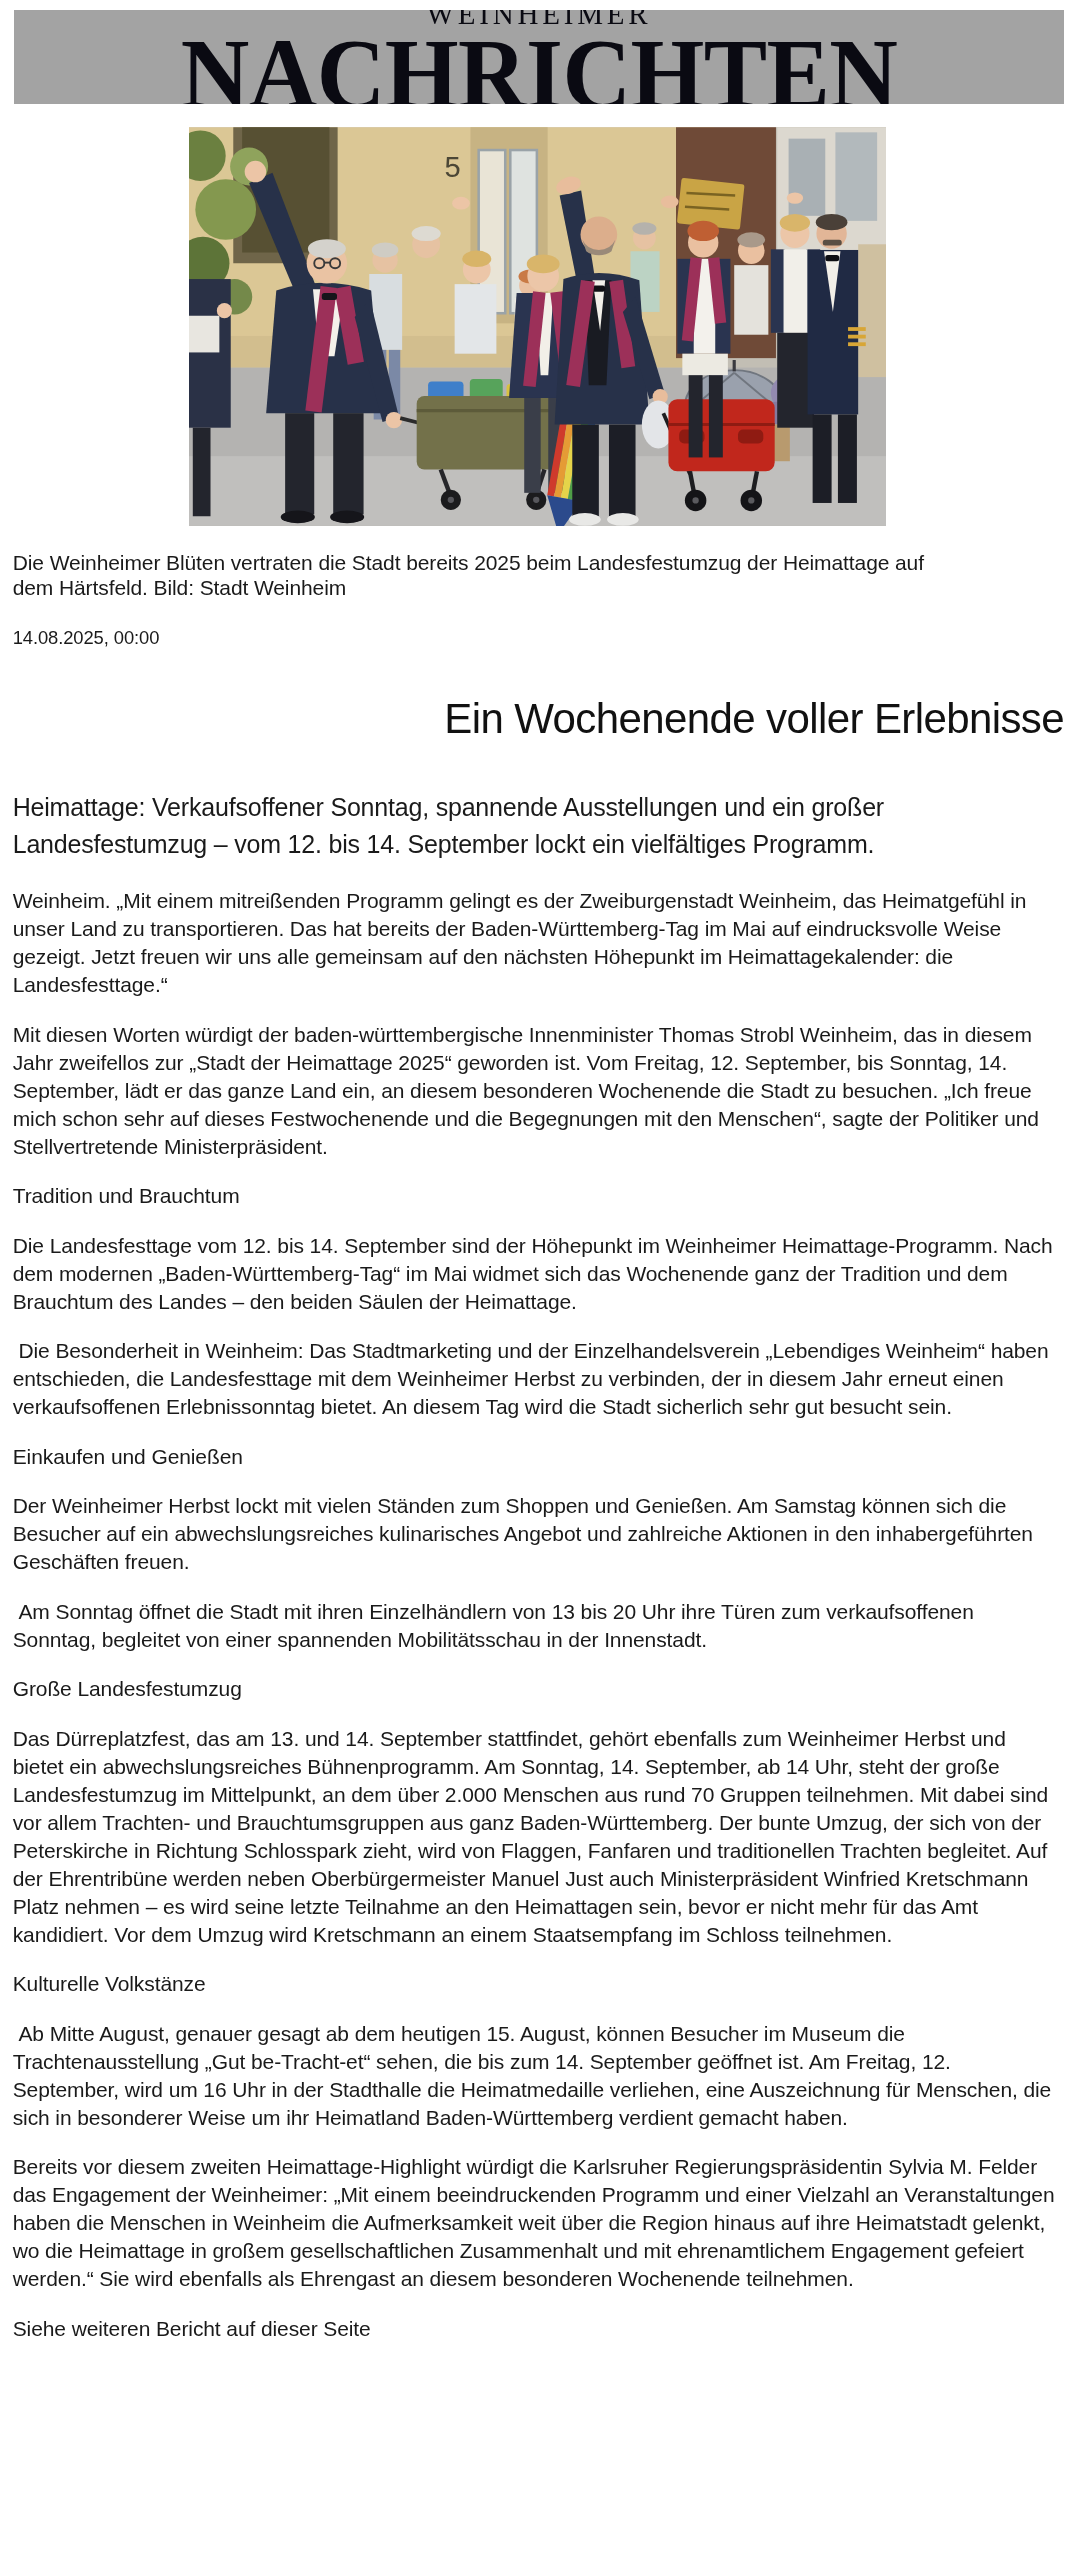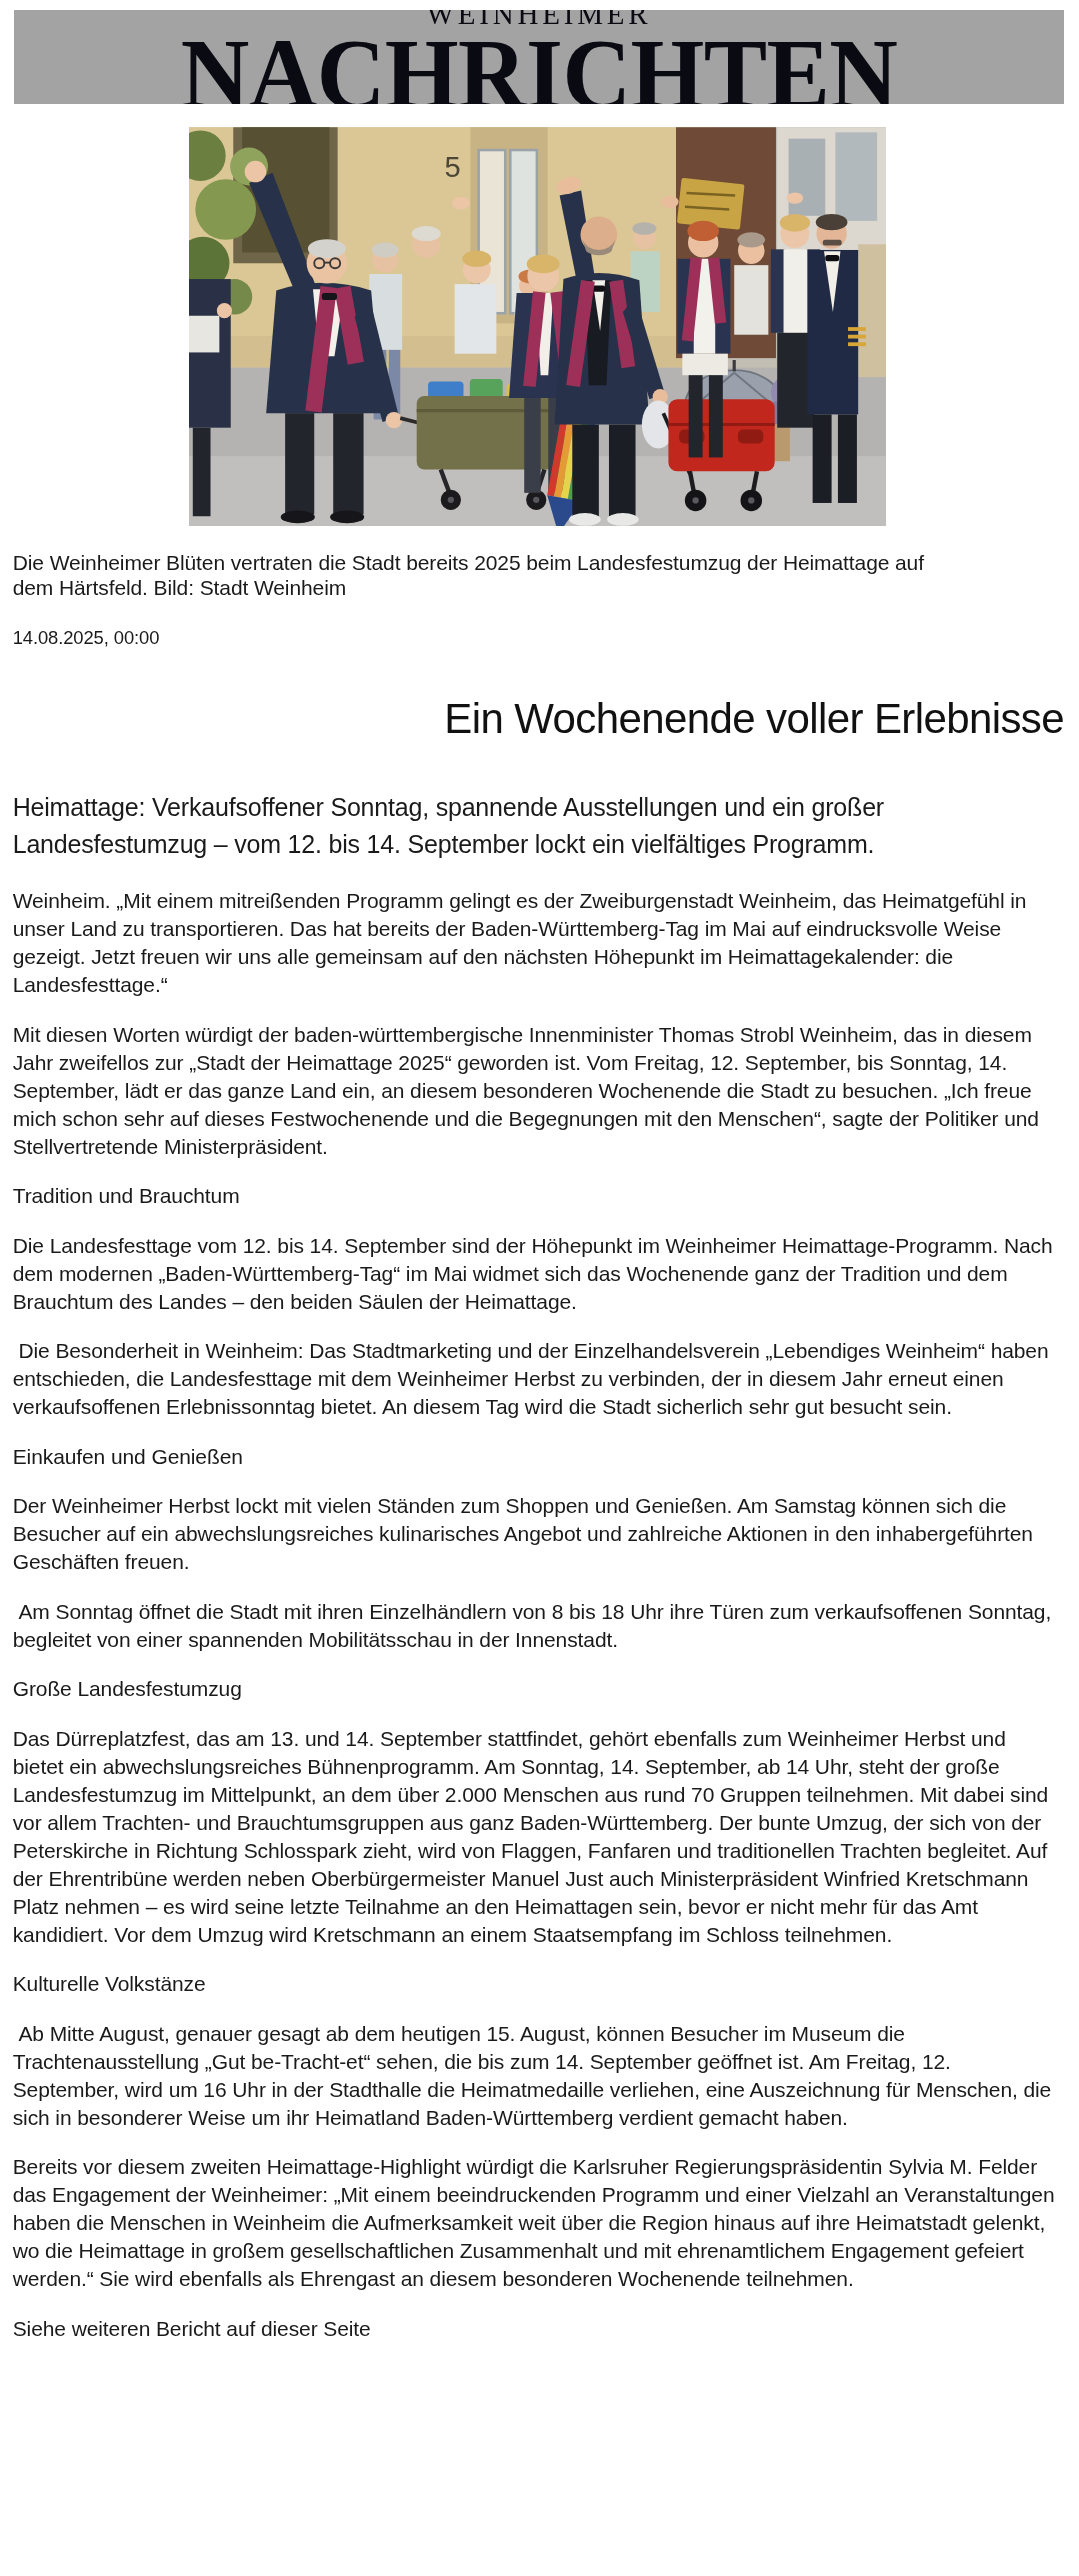--- a/index.html
+++ b/index.html
@@ -274,7 +274,7 @@
     <p> Die Besonderheit in Weinheim: Das Stadtmarketing und der Einzelhandelsverein „Lebendiges Weinheim“ haben entschieden, die Landesfesttage mit dem Weinheimer Herbst zu verbinden, der in diesem Jahr erneut einen verkaufsoffenen Erlebnissonntag bietet. An diesem Tag wird die Stadt sicherlich sehr gut besucht sein.</p>
     <h2>Einkaufen und Genießen</h2>
     <p>Der Weinheimer Herbst lockt mit vielen Ständen zum Shoppen und Genießen. Am Samstag können sich die Besucher auf ein abwechslungsreiches kulinarisches Angebot und zahlreiche Aktionen in den inhabergeführten Geschäften freuen.</p>
-    <p> Am Sonntag öffnet die Stadt mit ihren Einzelhändlern von 8 bis 18 Uhr ihre Türen zum verkaufsoffenen Sonntag, begleitet von einer spannenden Mobilitätsschau in der Innenstadt.</p>
+    <p> Am Sonntag öffnet die Stadt mit ihren Einzelhändlern von 13 bis 20 Uhr ihre Türen zum verkaufsoffenen Sonntag, begleitet von einer spannenden Mobilitätsschau in der Innenstadt.</p>
     <h2>Große Landesfestumzug</h2>
     <p>Das Dürreplatzfest, das am 13. und 14. September stattfindet, gehört ebenfalls zum Weinheimer Herbst und bietet ein abwechslungsreiches Bühnenprogramm. Am Sonntag, 14. September, ab 14 Uhr, steht der große Landesfestumzug im Mittelpunkt, an dem über 2.000 Menschen aus rund 70 Gruppen teilnehmen. Mit dabei sind vor allem Trachten- und Brauchtumsgruppen aus ganz Baden-Württemberg. Der bunte Umzug, der sich von der Peterskirche in Richtung Schlosspark zieht, wird von Flaggen, Fanfaren und traditionellen Trachten begleitet. Auf der Ehrentribüne werden neben Oberbürgermeister Manuel Just auch Ministerpräsident Winfried Kretschmann Platz nehmen – es wird seine letzte Teilnahme an den Heimattagen sein, bevor er nicht mehr für das Amt kandidiert. Vor dem Umzug wird Kretschmann an einem Staatsempfang im Schloss teilnehmen.</p>
     <h2>Kulturelle Volkstänze</h2>

